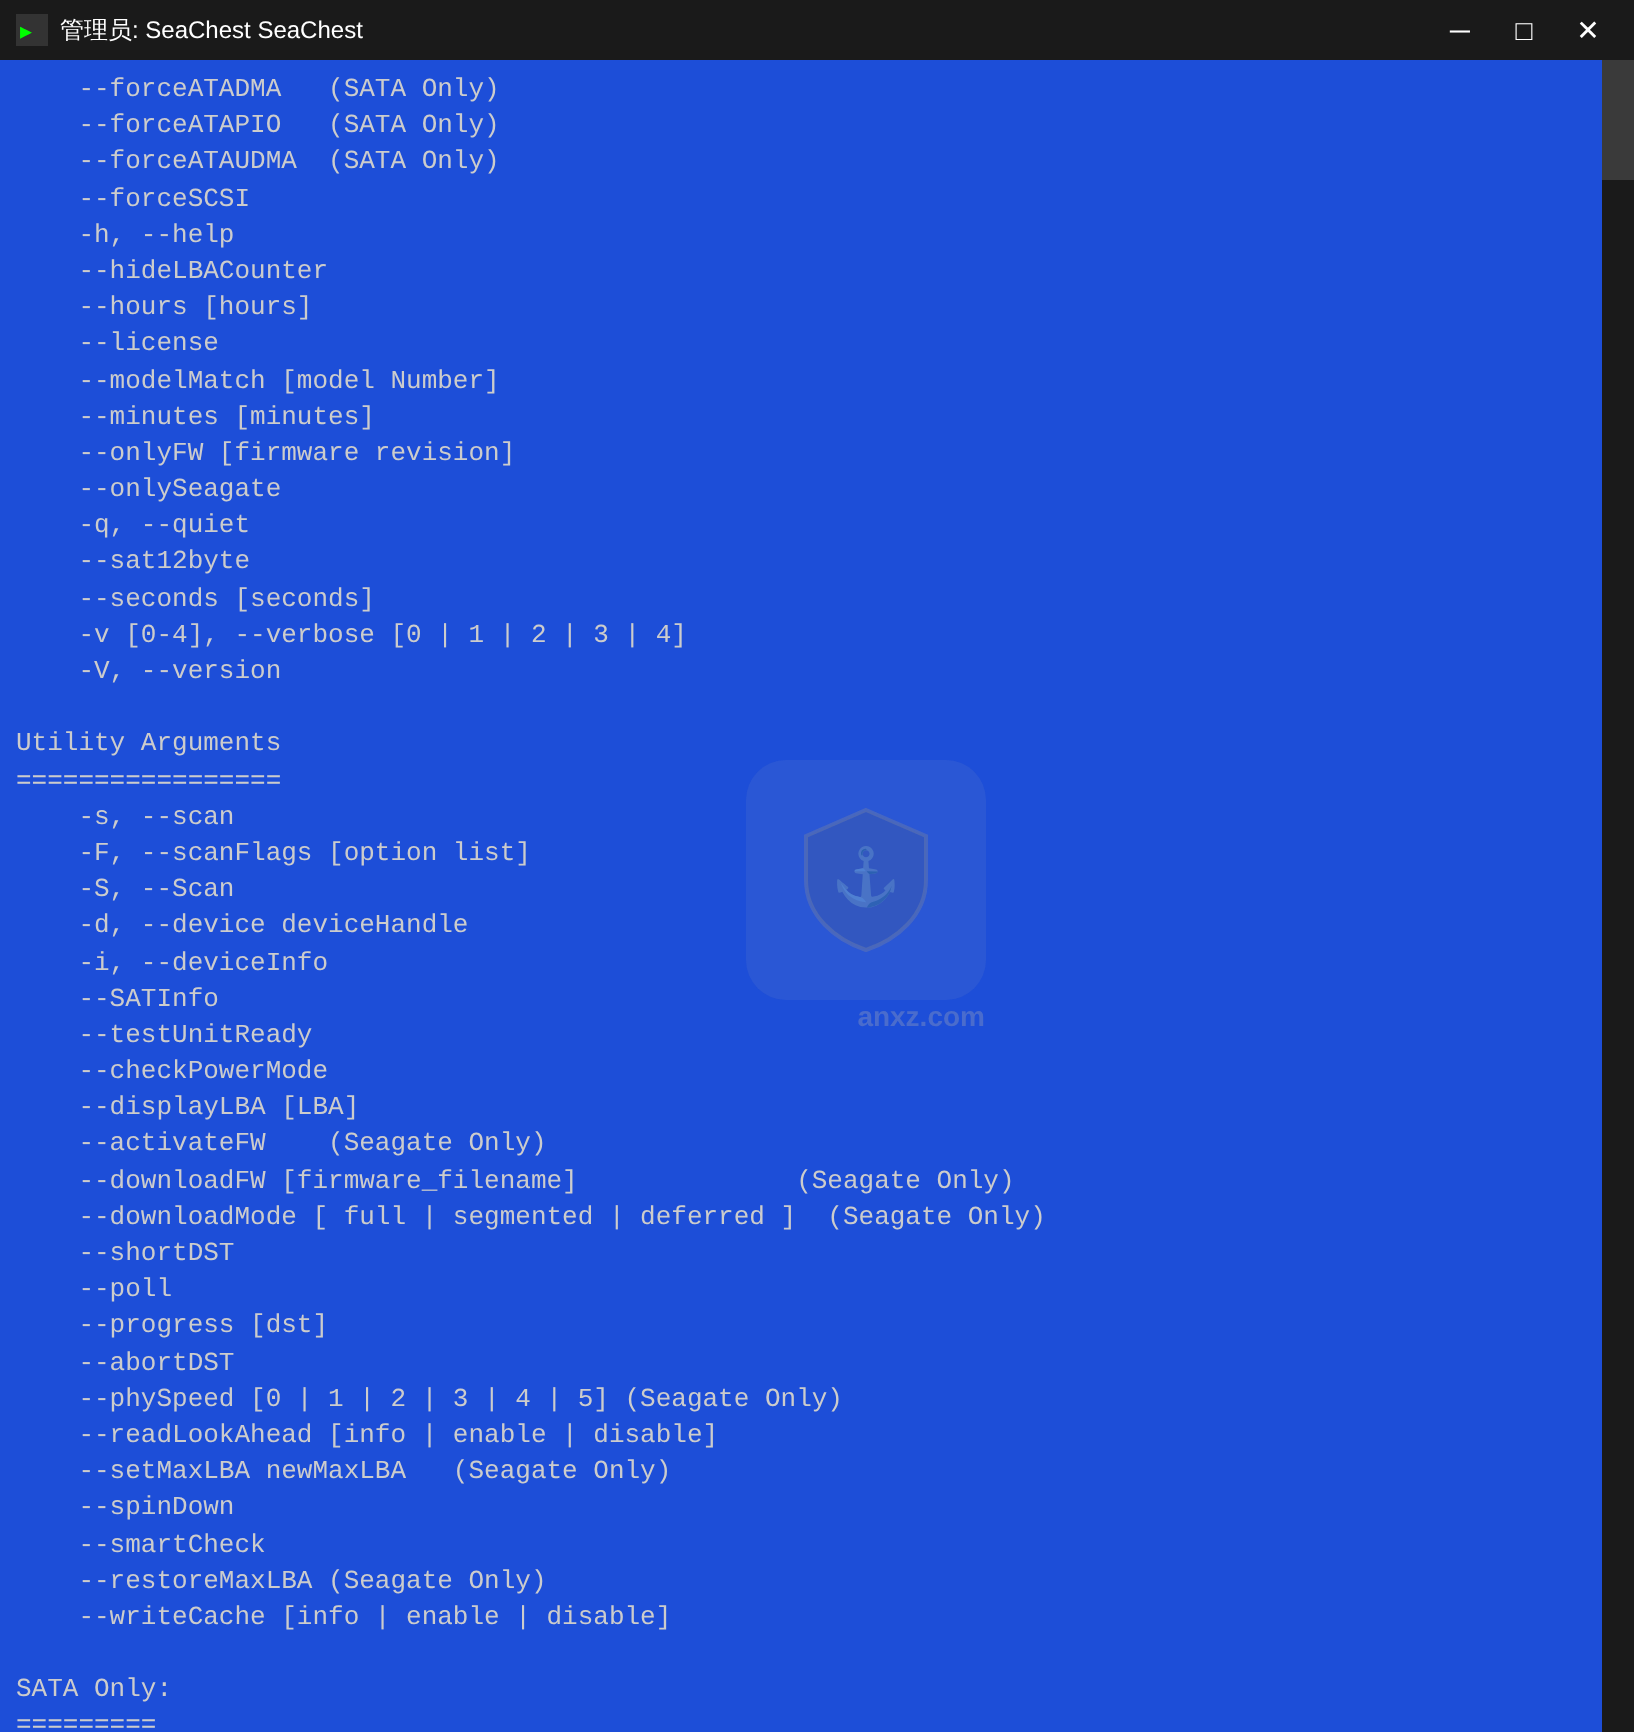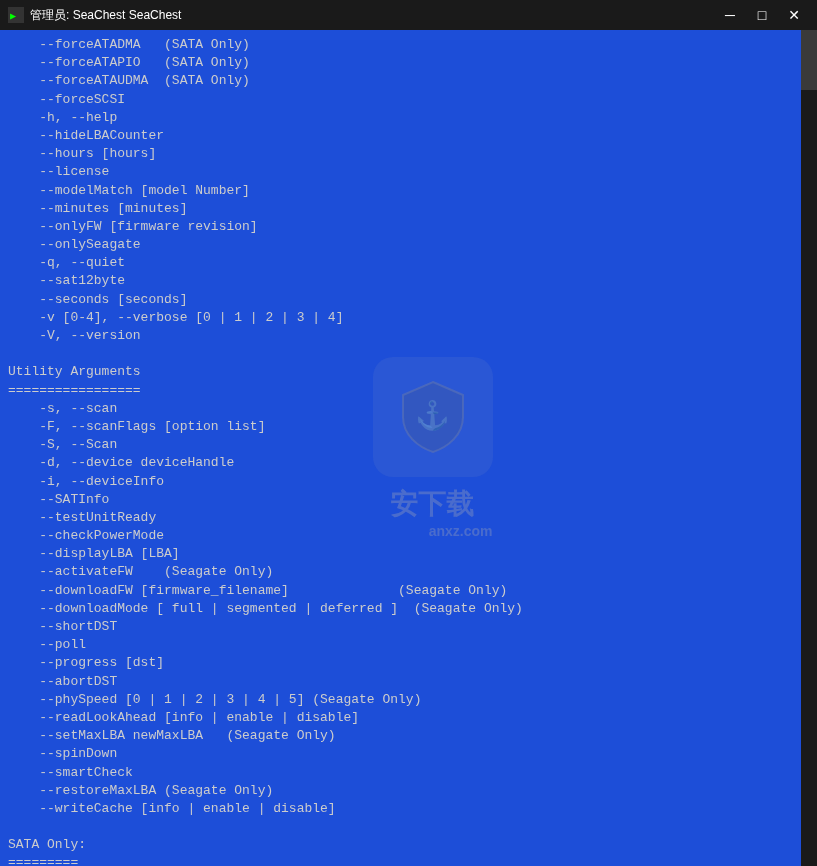--- a/index.html
+++ b/index.html
@@ -229,7 +229,6 @@
           <text x="40" y="48" text-anchor="middle" font-size="28" fill="rgba(150,150,150,0.6)" font-family="Arial">⚓</text>
         </svg>
       </div>
-      <div class="watermark-text">安下载</div>
       <div class="watermark-subtext">anxz.com</div>
     </div>
   </div>

